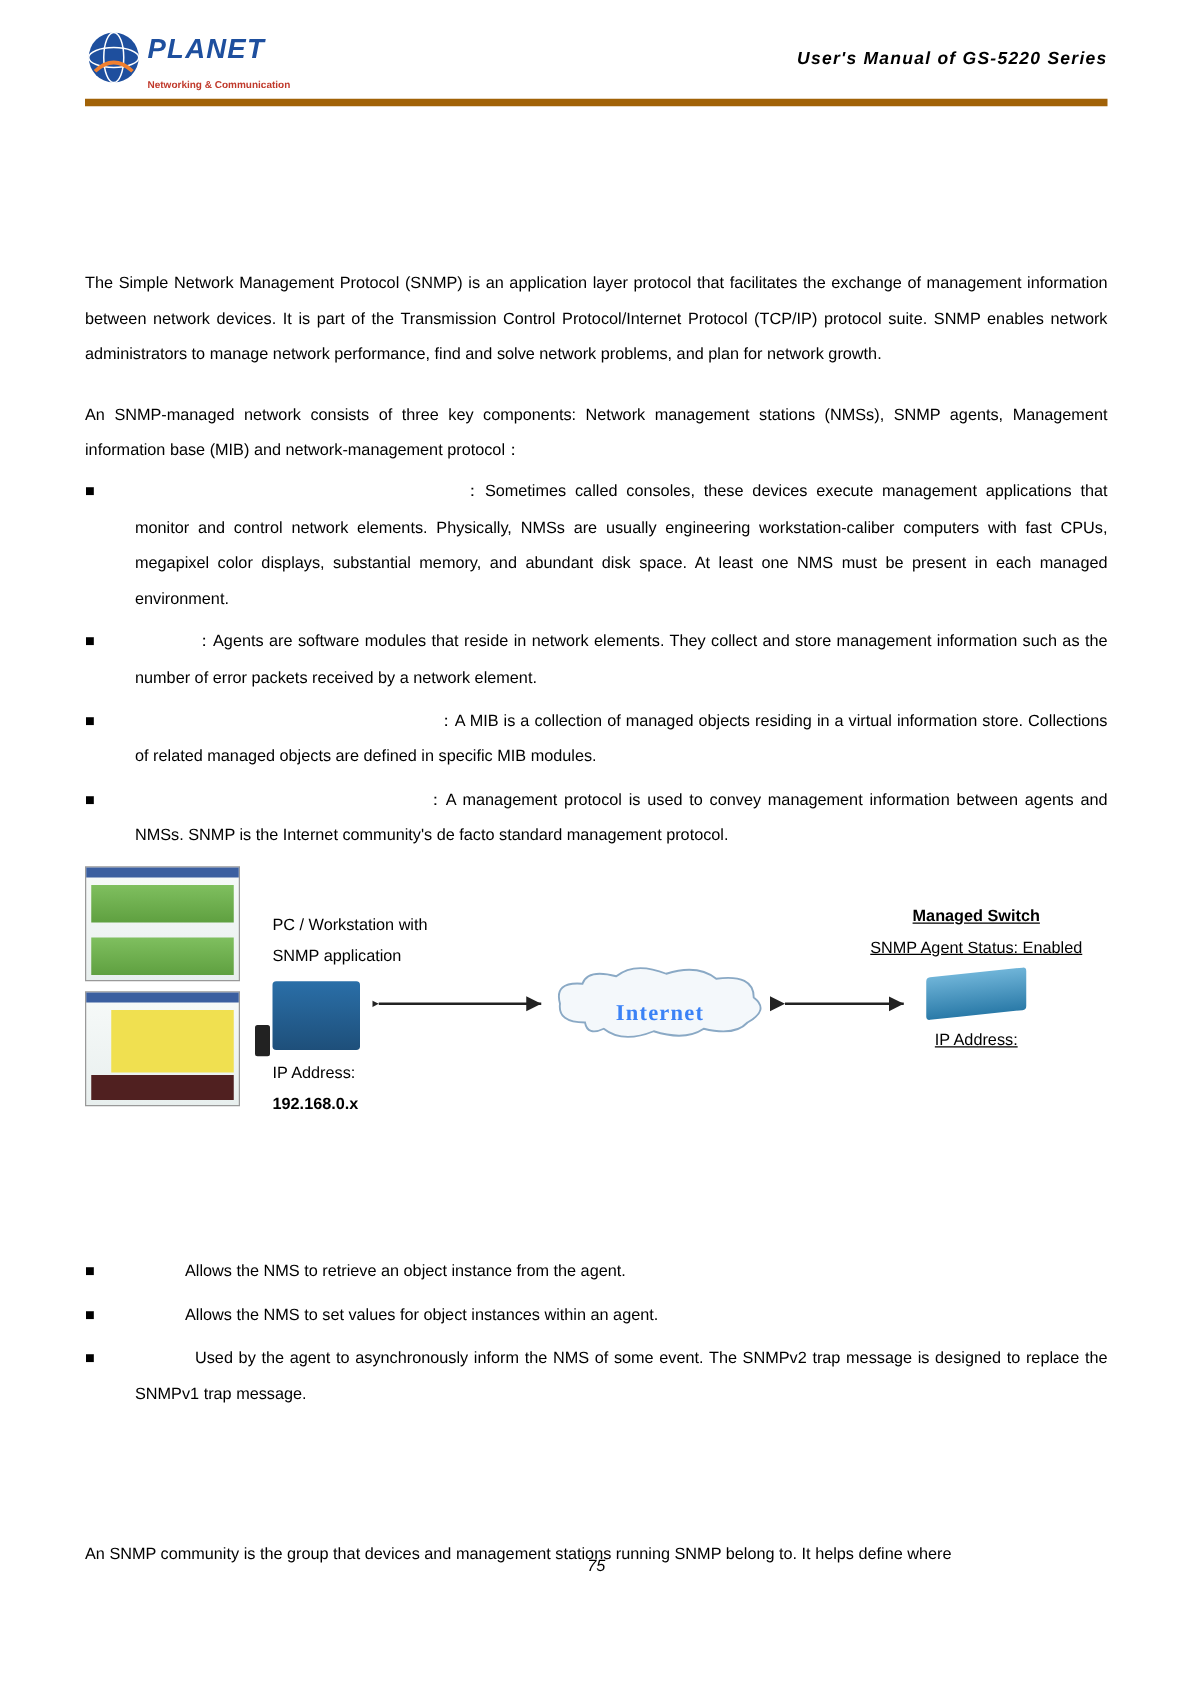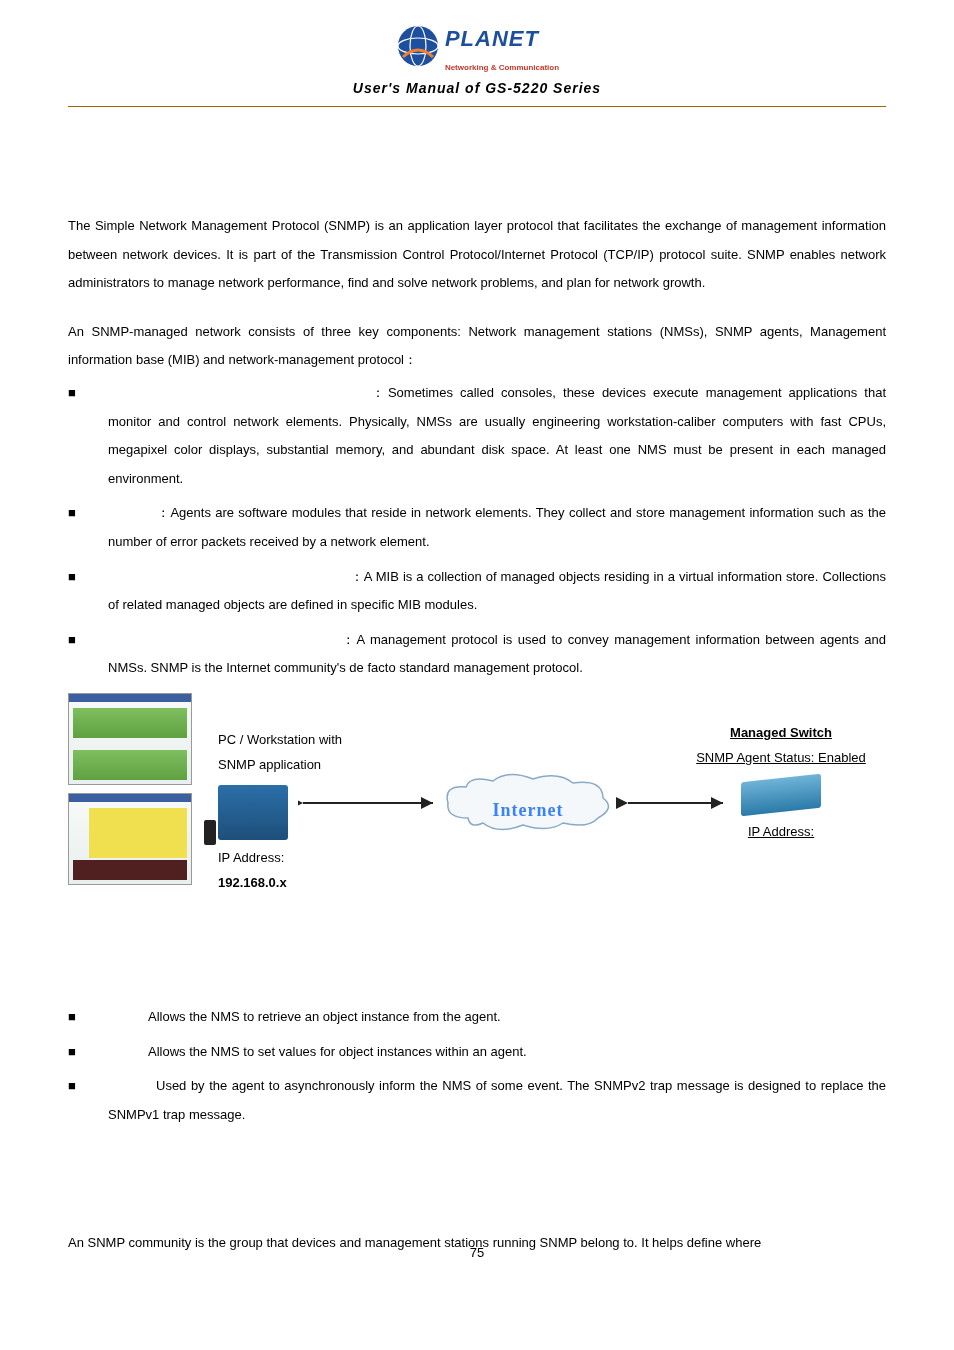--- a/index.html
+++ b/index.html
@@ -21,9 +21,8 @@
     display: flex;
     justify-content: space-between;
     align-items: center;
-    border-bottom: 1px solid #a16207;
+    border-bottom: 6px solid #a16207;
     padding-bottom: 4px;
-    flex-direction: column;
   }
   .logo {
     display: flex;

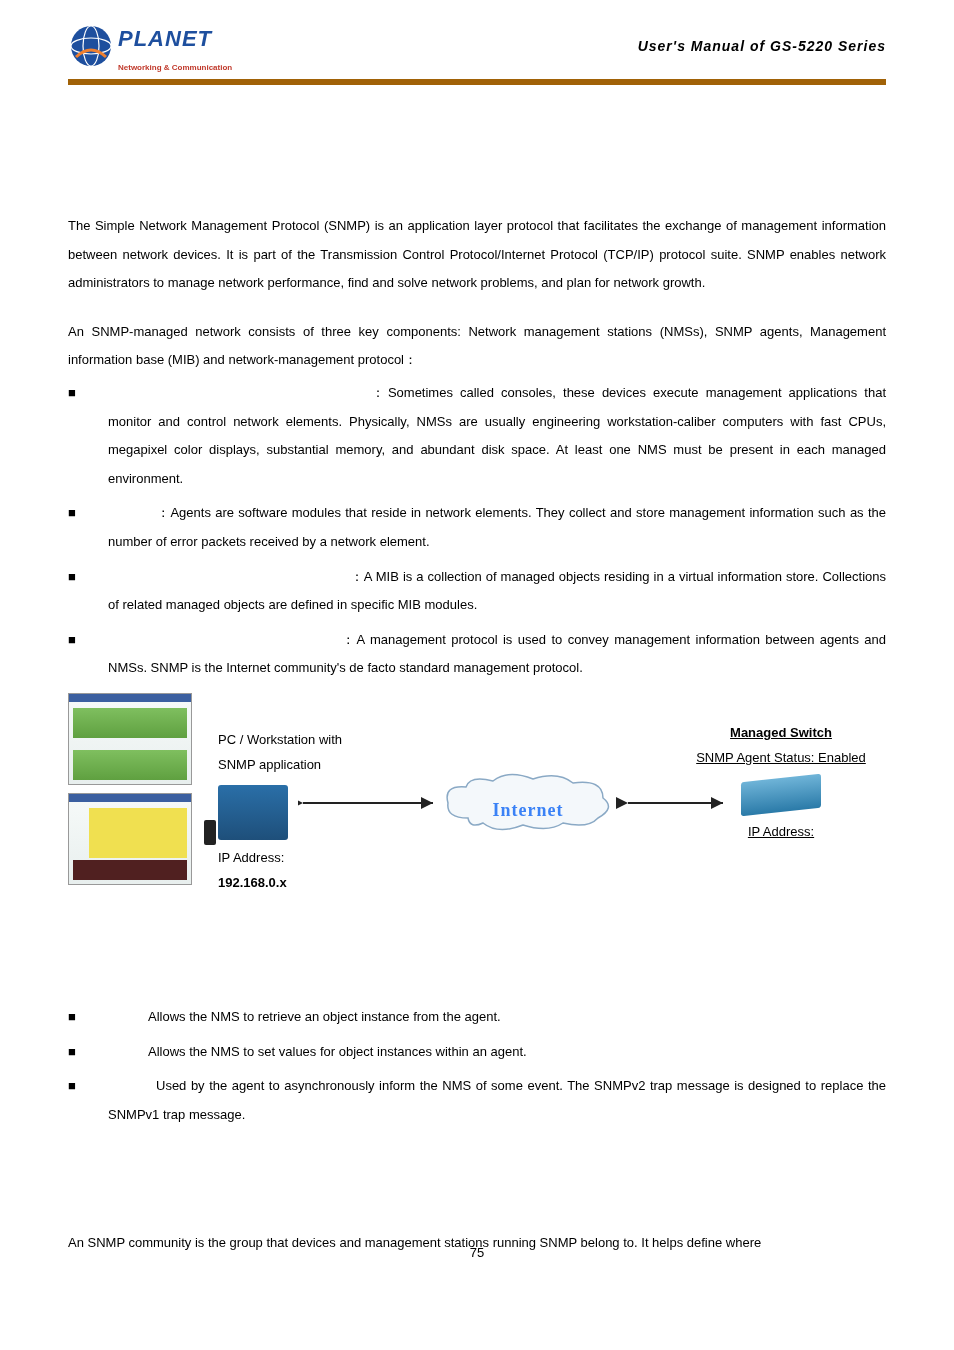--- a/index.html
+++ b/index.html
@@ -149,6 +149,7 @@
     left: 0; right: 0;
     text-align: center;
     font-size: 13px;
+    font-style: italic;
   }
 </style>
 </head>

